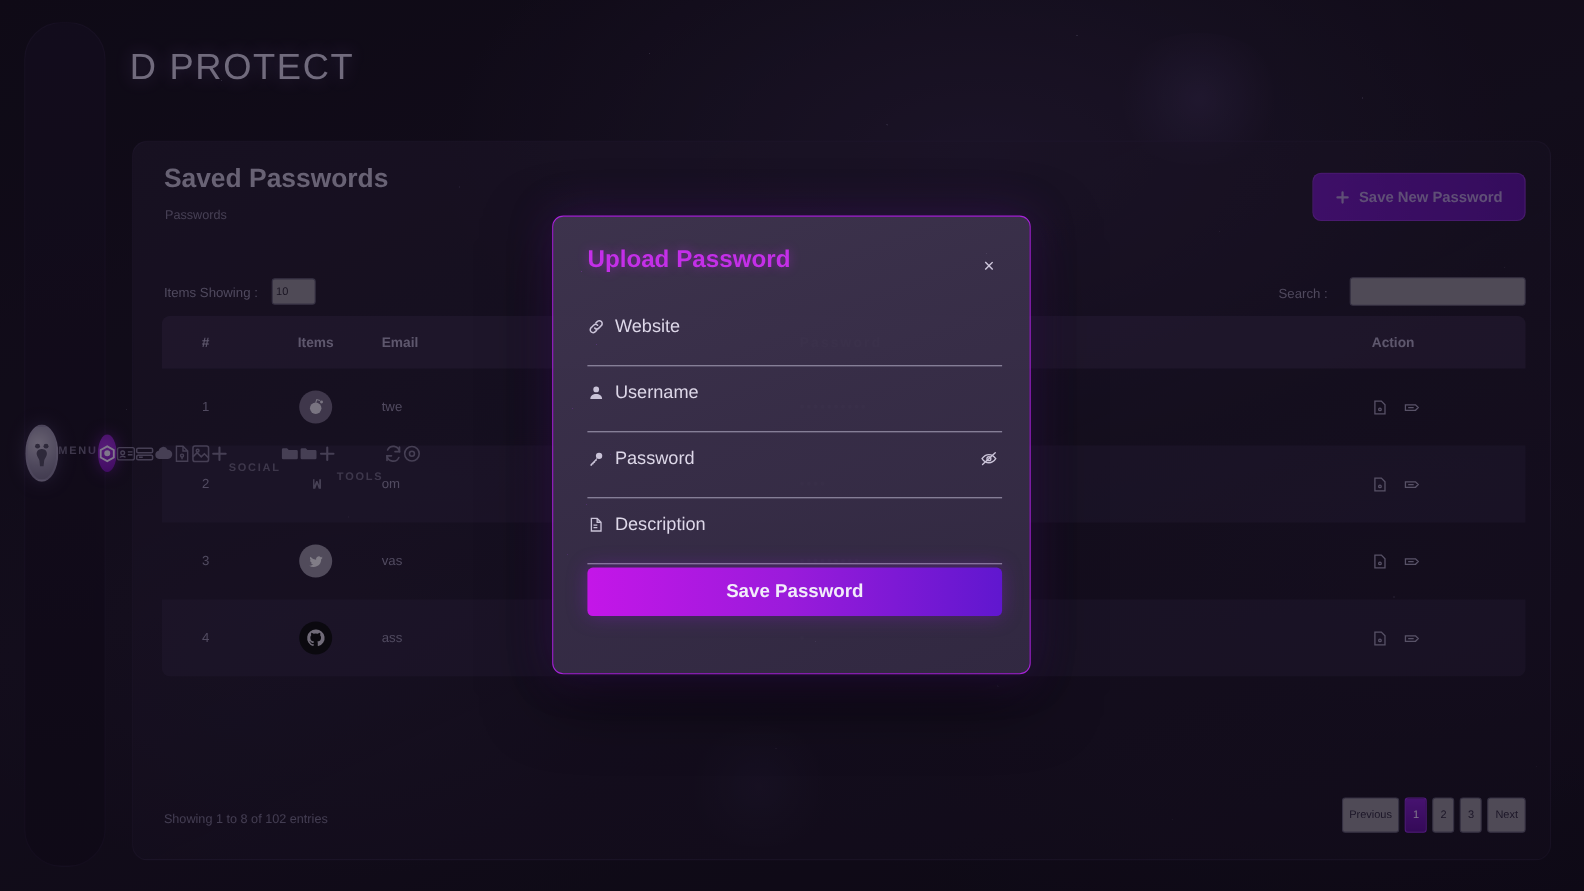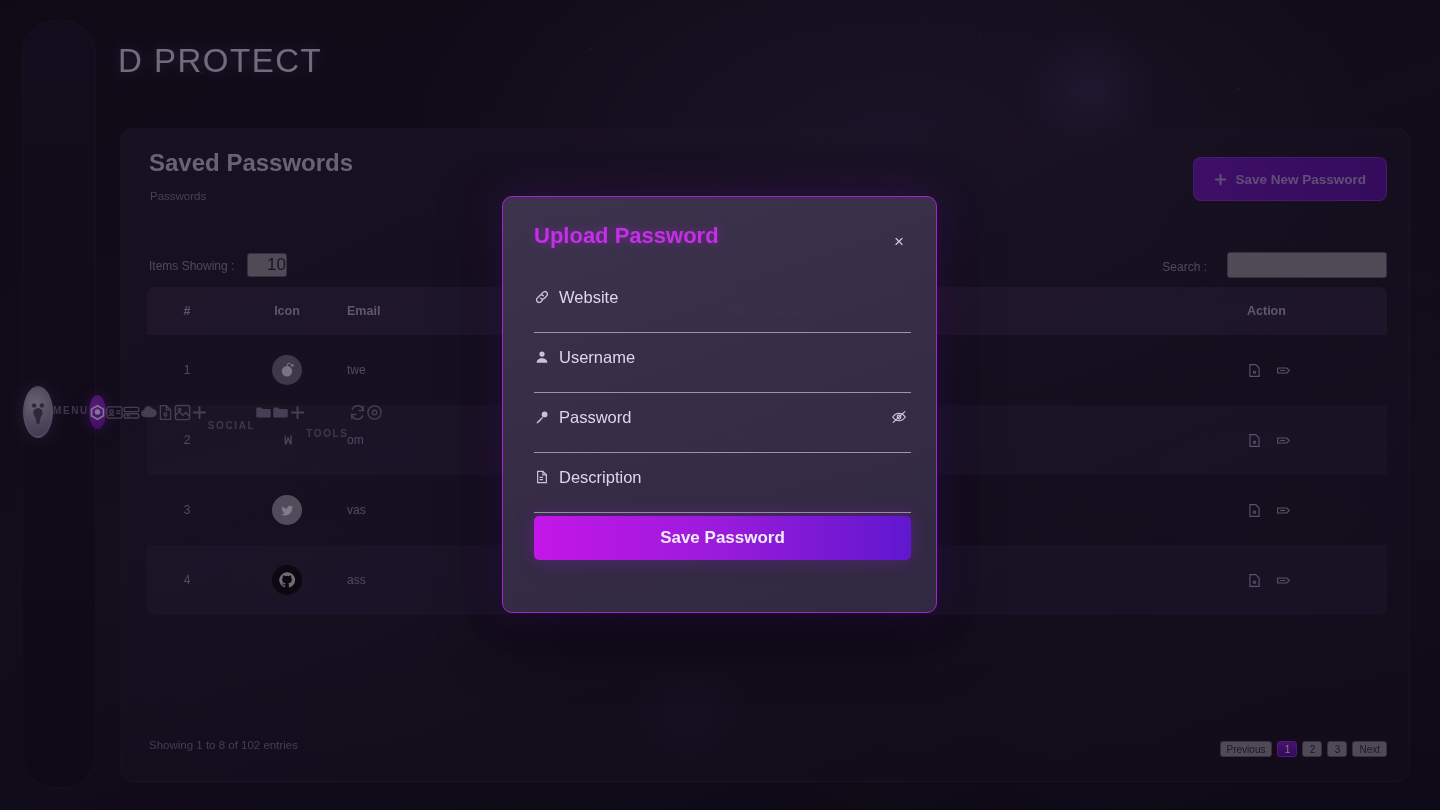--- a/index.html
+++ b/index.html
@@ -99,7 +99,7 @@
   .items-select {
     position:absolute; left:98px; top:0; width:40px; height:24px;
     background:#8b8694; border:1px solid #5c5670; border-radius:3px;
-    color:#2b2438; font-size:17px; display:flex; align-items:center; padding-left:19px;
+    color:#2b2438; font-size:10px; display:flex; align-items:center; padding-left:3px;
   }
   .search-label { position:absolute; right:180px; top:7px; font-size:12px; color:#8b83a2; }
   .search-input {

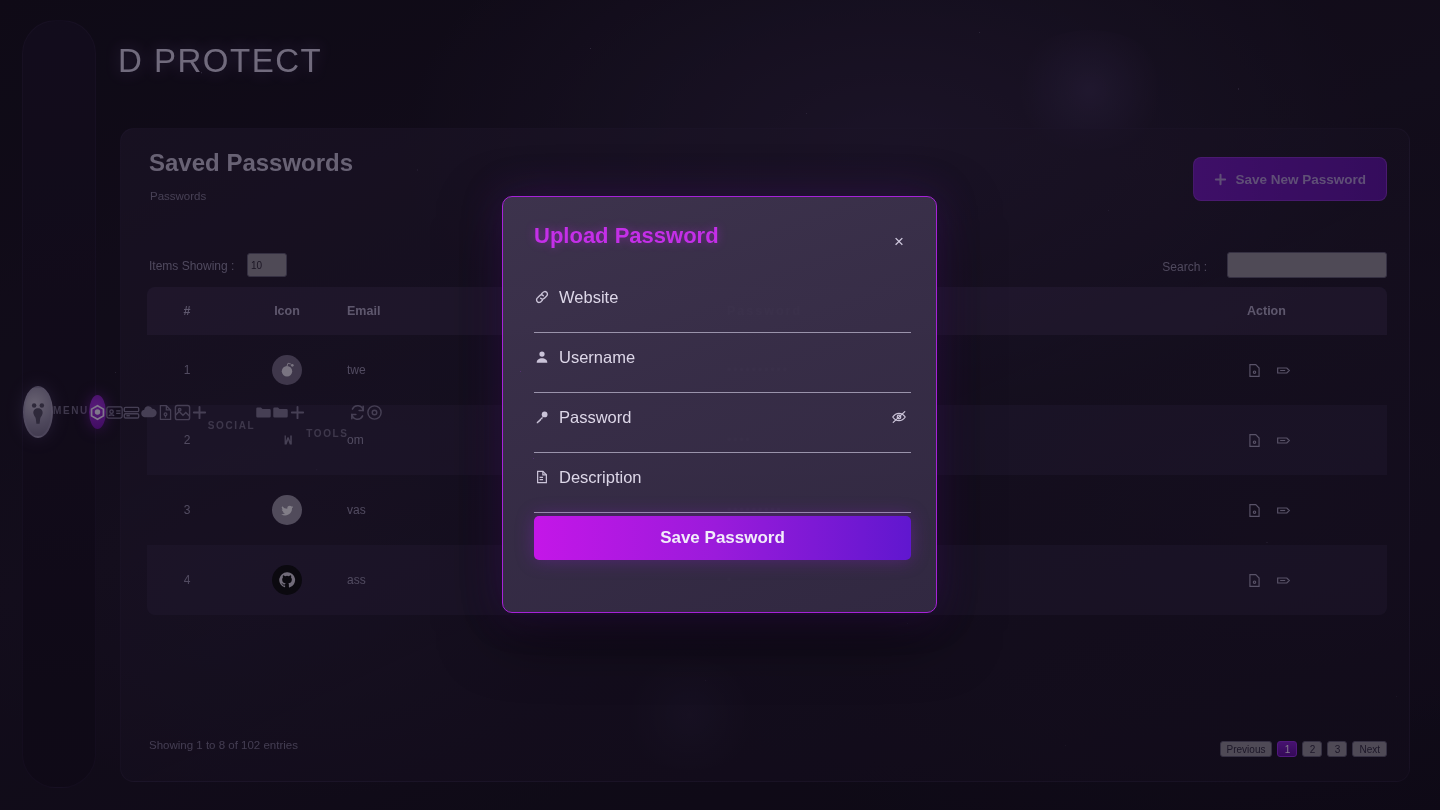--- a/index.html
+++ b/index.html
@@ -313,7 +313,7 @@
     <div id="tbl">
       <div class="thead">
         <div class="c-num">#</div>
-        <div class="c-icon">Icon</div>
+        <div class="c-icon">Items</div>
         <div class="c-mail">Email</div>
         <div class="c-pass">Password</div>
         <div class="c-act">Action</div>

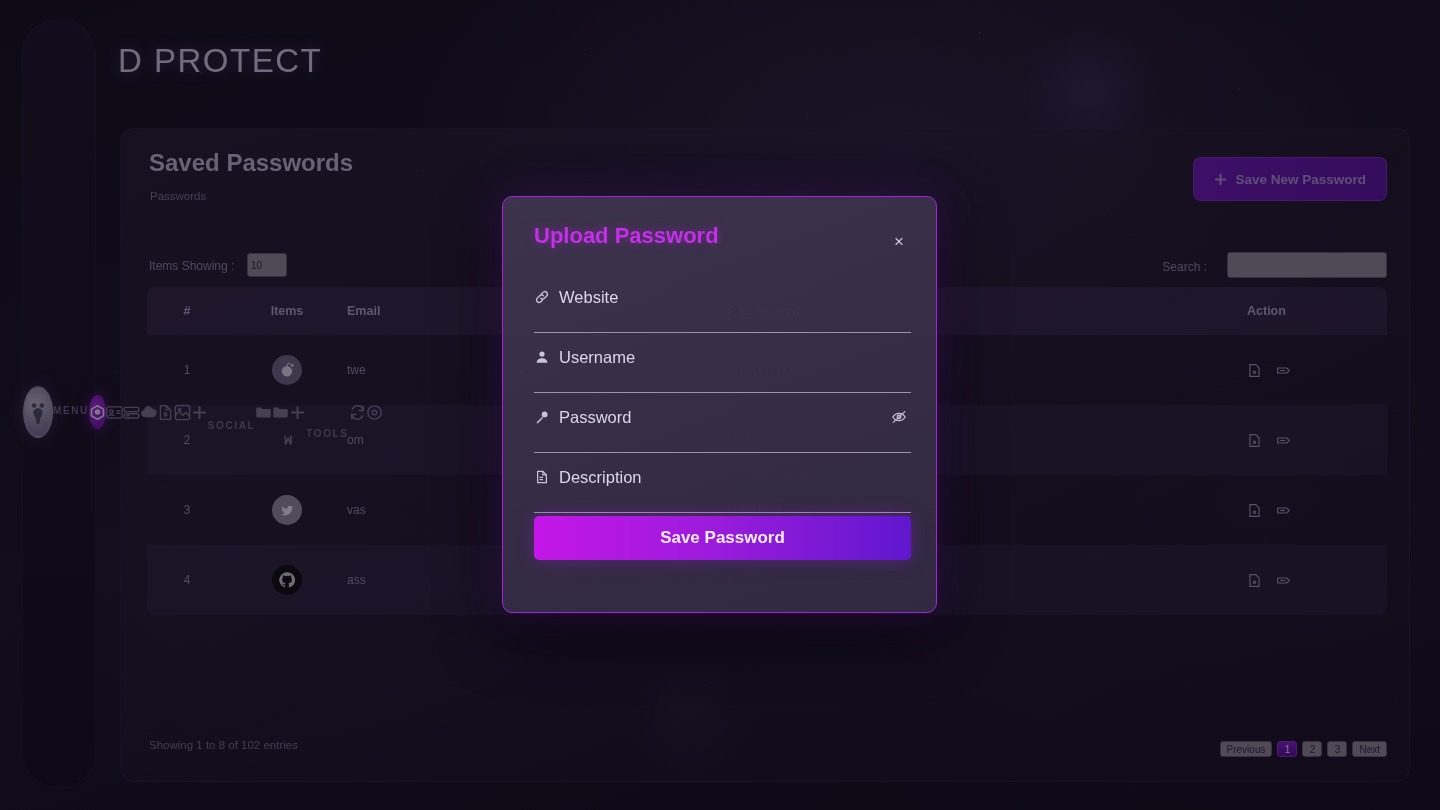--- a/index.html
+++ b/index.html
@@ -125,7 +125,7 @@
   .tfoot-text { position:absolute; left:28px; bottom:30px; font-size:11.5px; color:#756d8c; }
   .pager { position:absolute; right:22px; bottom:24px; display:flex; gap:5px; }
   .pg {
-    height:16px; min-width:20px; padding:0 6px; border-radius:3px;
+    height:32px; min-width:20px; padding:0 6px; border-radius:3px;
     background:#8b8694; border:1px solid #5c5670; color:#2e2740;
     font-size:10px; display:flex; align-items:center; justify-content:center;margin-top:32px;
   }

